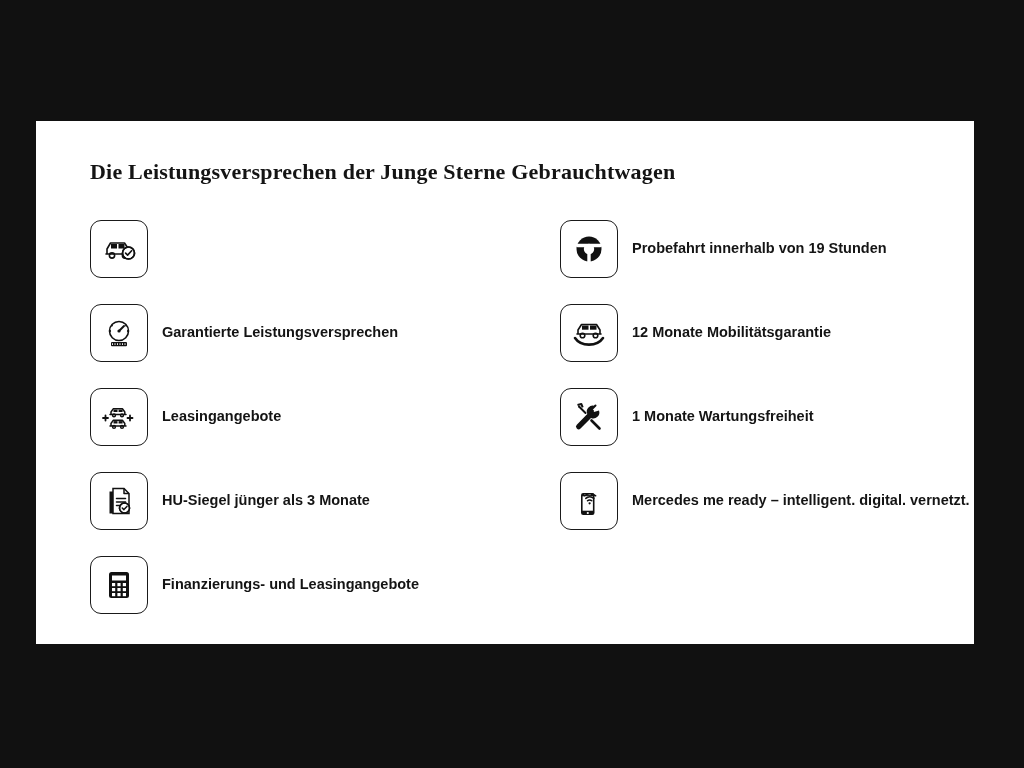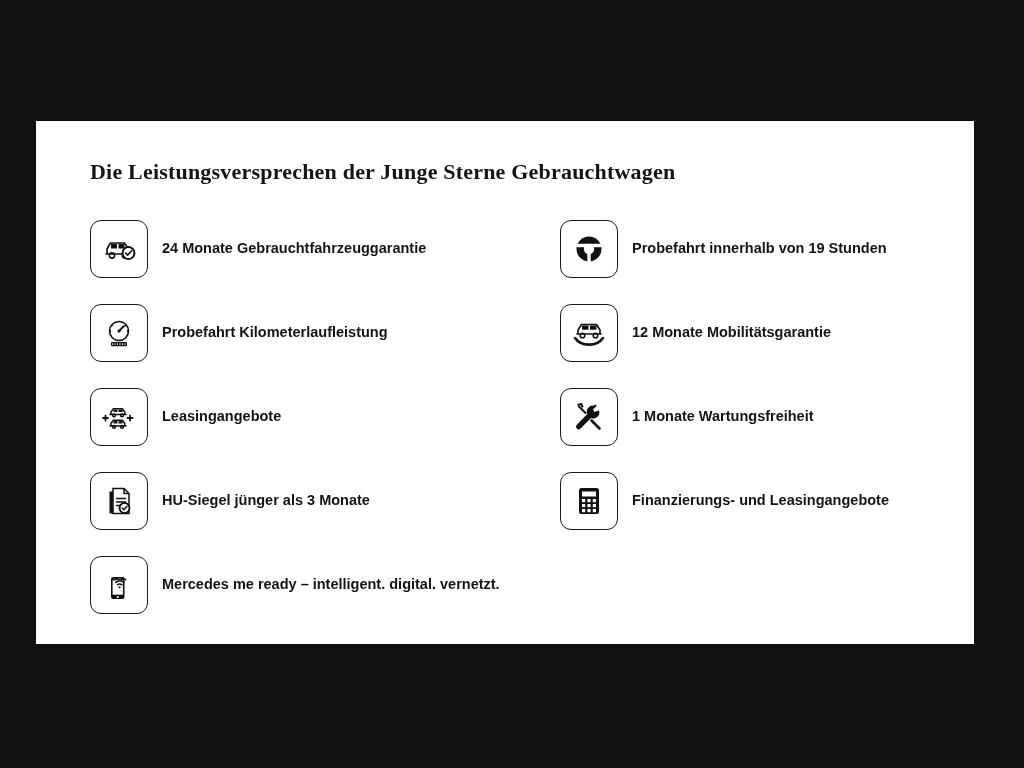--- a/index.html
+++ b/index.html
@@ -113,7 +113,6 @@
               <path d="M23.6 17.1l2 2 4-4.4" stroke-linecap="round" stroke-linejoin="round"></path>
             </svg>
           </span>
-          <span class="feature-label">24 Monate Gebrauchtfahrzeuggarantie</span>
         </div>
 
         <div class="feature col-right">

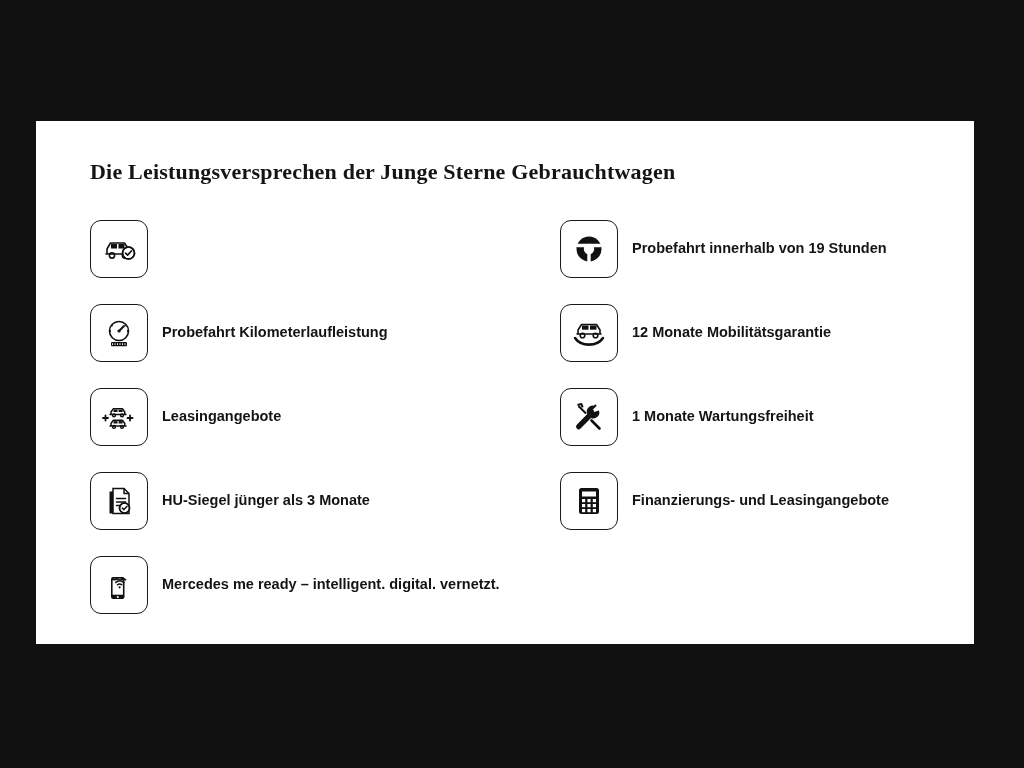--- a/index.html
+++ b/index.html
@@ -138,7 +138,7 @@
               <path d="M9.5 26.2v1.8M12 26.2v1.8M14.5 26.2v1.8M17 26.2v1.8M19.5 26.2v1.8M22 26.2v1.8" stroke="#fff" stroke-width="0.9"></path>
             </svg>
           </span>
-          <span class="feature-label">Probefahrt Kilometerlaufleistung</span>
+          <span class="feature-label">Garantierte Leistungsversprechen</span>
         </div>
 
         <div class="feature col-right">

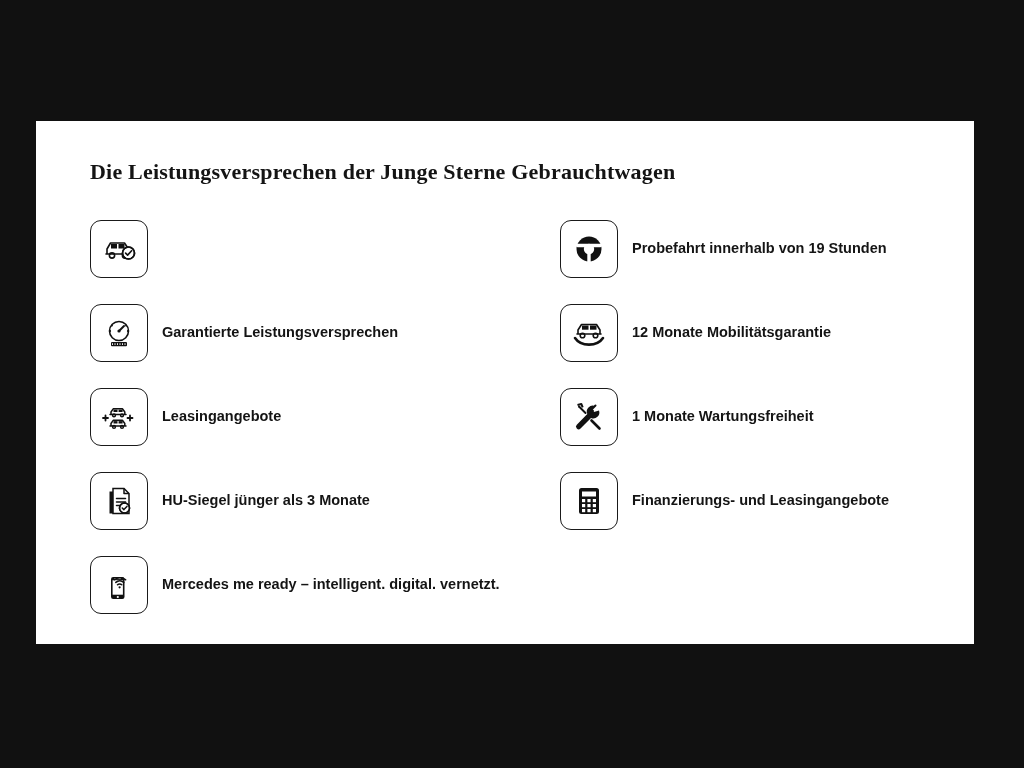--- a/index.html
+++ b/index.html
@@ -207,6 +207,22 @@
           <span class="feature-label">HU-Siegel jünger als 3 Monate</span>
         </div>
 
+        <div class="feature">
+          <span class="icon-box">
+            <svg width="26" height="34" viewBox="0 0 26 34" fill="none" stroke="#111" stroke-width="1.6">
+              <rect x="5" y="9" width="13.5" height="22" rx="2.2" fill="#111" stroke="none"></rect>
+              <rect x="6.6" y="12.2" width="10.3" height="14.5" fill="#fff" stroke="none"></rect>
+              <circle cx="11.8" cy="29" r="1.1" fill="#fff" stroke="none"></circle>
+              <path d="M9 10.6h5.5" stroke="#fff" stroke-width="1" stroke-linecap="round"></path>
+              <path d="M11.5 16.8a3 3 0 0 1 4.3 0" stroke-linecap="round" stroke-width="1.5"></path>
+              <path d="M9.8 14.4a6 6 0 0 1 8 0" stroke-linecap="round" stroke-width="1.5"></path>
+              <path d="M8.2 11.8a9.2 9.2 0 0 1 11.5 0" stroke-linecap="round" stroke-width="1.5"></path>
+              <circle cx="13.6" cy="19.3" r="1.1" fill="#111" stroke="none"></circle>
+            </svg>
+          </span>
+          <span class="feature-label">Mercedes me ready – intelligent. digital. vernetzt.</span>
+        </div>
+
         <div class="feature col-right">
           <span class="icon-box">
             <svg width="28" height="32" viewBox="0 0 28 32" fill="none" stroke="#111" stroke-width="1.6">
@@ -226,22 +242,6 @@
           <span class="feature-label">Finanzierungs- und Leasingangebote</span>
         </div>
 
-        <div class="feature">
-          <span class="icon-box">
-            <svg width="26" height="34" viewBox="0 0 26 34" fill="none" stroke="#111" stroke-width="1.6">
-              <rect x="5" y="9" width="13.5" height="22" rx="2.2" fill="#111" stroke="none"></rect>
-              <rect x="6.6" y="12.2" width="10.3" height="14.5" fill="#fff" stroke="none"></rect>
-              <circle cx="11.8" cy="29" r="1.1" fill="#fff" stroke="none"></circle>
-              <path d="M9 10.6h5.5" stroke="#fff" stroke-width="1" stroke-linecap="round"></path>
-              <path d="M11.5 16.8a3 3 0 0 1 4.3 0" stroke-linecap="round" stroke-width="1.5"></path>
-              <path d="M9.8 14.4a6 6 0 0 1 8 0" stroke-linecap="round" stroke-width="1.5"></path>
-              <path d="M8.2 11.8a9.2 9.2 0 0 1 11.5 0" stroke-linecap="round" stroke-width="1.5"></path>
-              <circle cx="13.6" cy="19.3" r="1.1" fill="#111" stroke="none"></circle>
-            </svg>
-          </span>
-          <span class="feature-label">Mercedes me ready – intelligent. digital. vernetzt.</span>
-        </div>
-
       </div>
     </div>
   </div>

